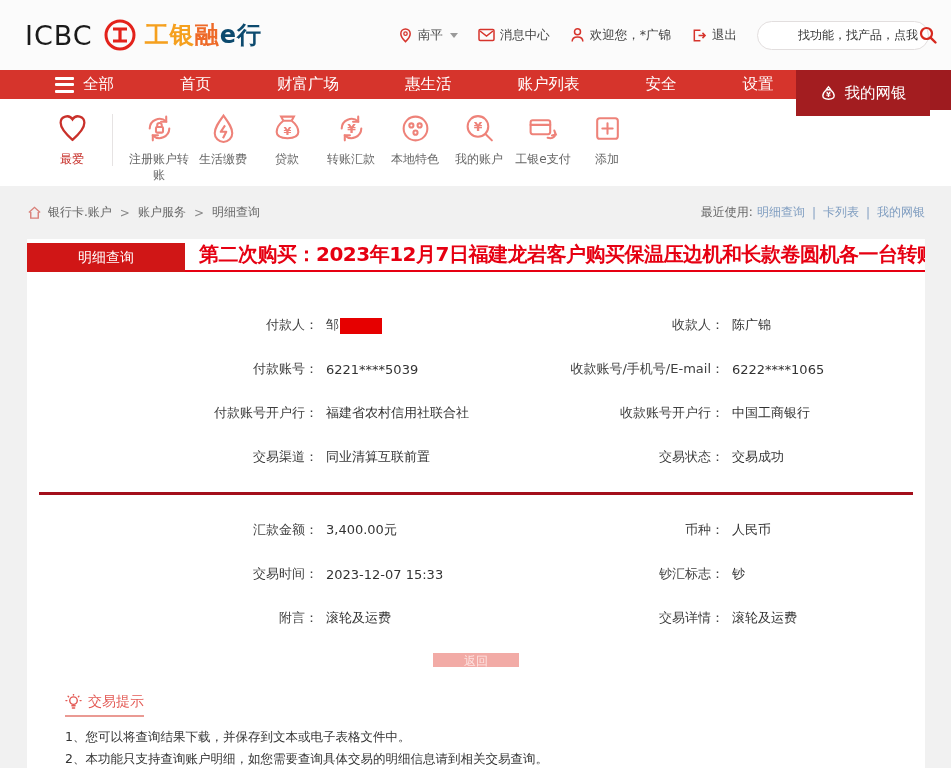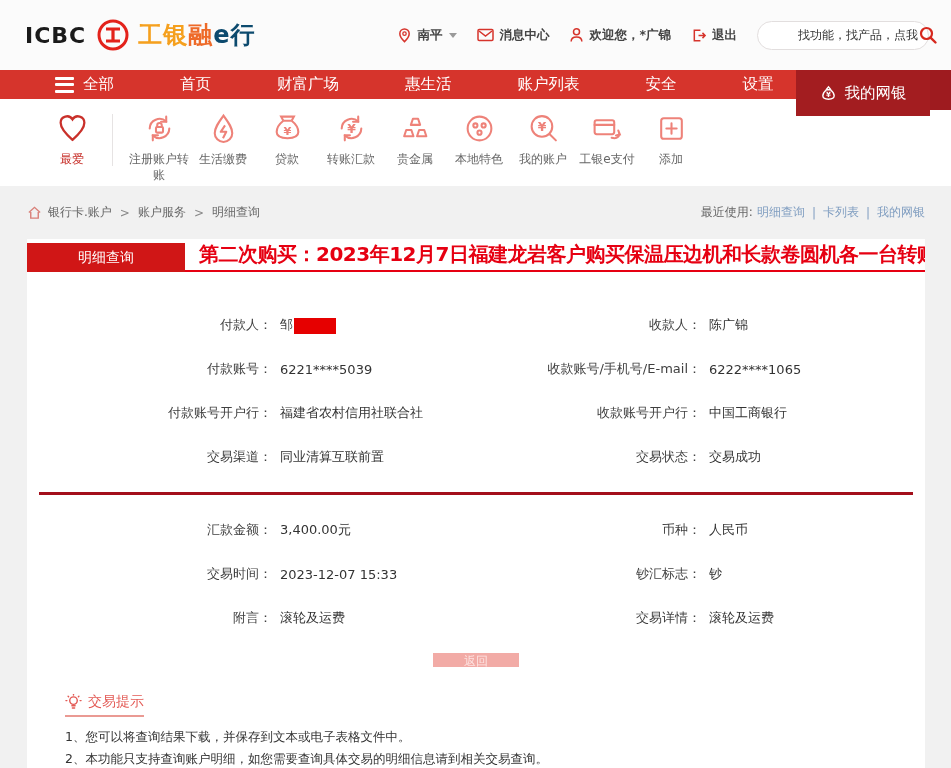--- a/index.html
+++ b/index.html
@@ -9,7 +9,7 @@
   
   .top-header { height:70px; background:#fbfbfb; display:flex; align-items:center; padding:0 22px 0 25px; }
   .logo-group { display:flex; align-items:center; }
-  .logo-icbc { font-size:22px; font-weight:bold; color:#1a1a1a; letter-spacing:1px; }
+  .logo-icbc { font-size:27px; font-weight:normal; color:#1a1a1a; letter-spacing:1px; }
   .logo-emblem { margin:0 8px 0 10px; display:flex; }
   .brand { font-size:24px; font-weight:bold; letter-spacing:1px; }
   .brand .b1 { color:#f5a01e; }

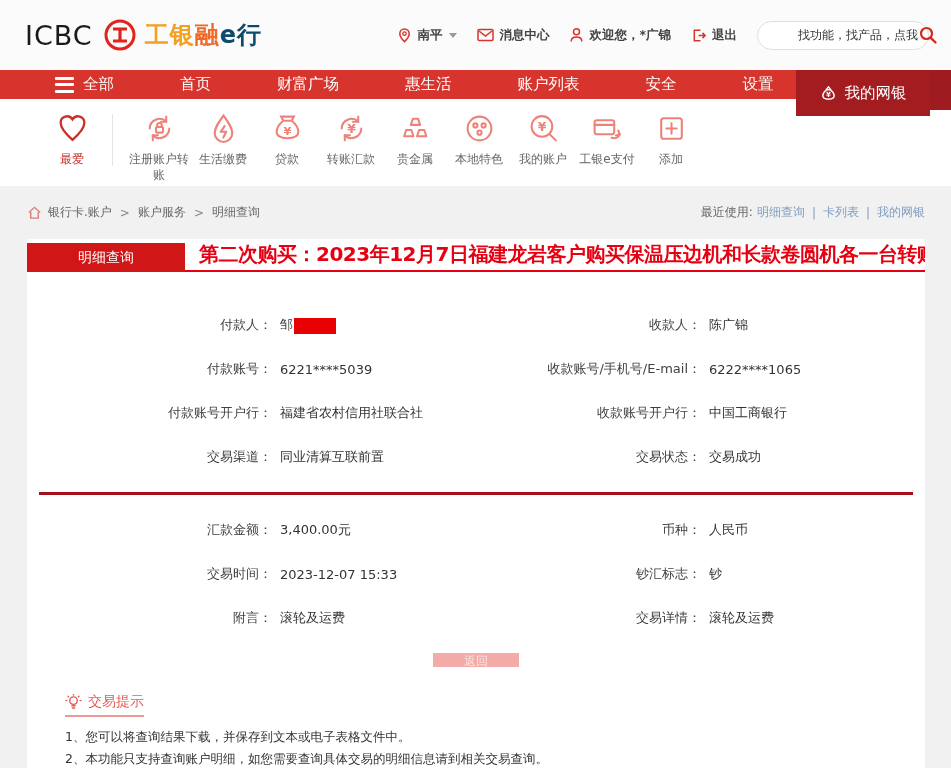--- a/index.html
+++ b/index.html
@@ -16,7 +16,7 @@
   .brand .b2 { color:#ee6a28; }
   .brand .b3 { color:#0c4a6e; }
   .header-right { margin-left:auto; display:flex; align-items:center; gap:20px; color:#444; font-size:12.5px; }
-  .hitem { display:flex; align-items:center; gap:5px; cursor:pointer; white-space:nowrap;font-weight:bold; }
+  .hitem { display:flex; align-items:center; gap:5px; cursor:pointer; white-space:nowrap; }
   .caret-down { width:0; height:0; border-left:4px solid transparent; border-right:4px solid transparent; border-top:5px solid #9a9a9a; margin-left:2px; }
   .search-pill { display:flex; align-items:center; border:1px solid #e2dede; border-radius:15px; background:#fff; height:29px; padding:0 8px 0 12px; width:172px; }
   .search-pill input { border:none; outline:none; flex:1; font-size:12px; color:#333; background:transparent; font-family:Liberation Sans, sans-serif; width:120px;margin-left:28px; }

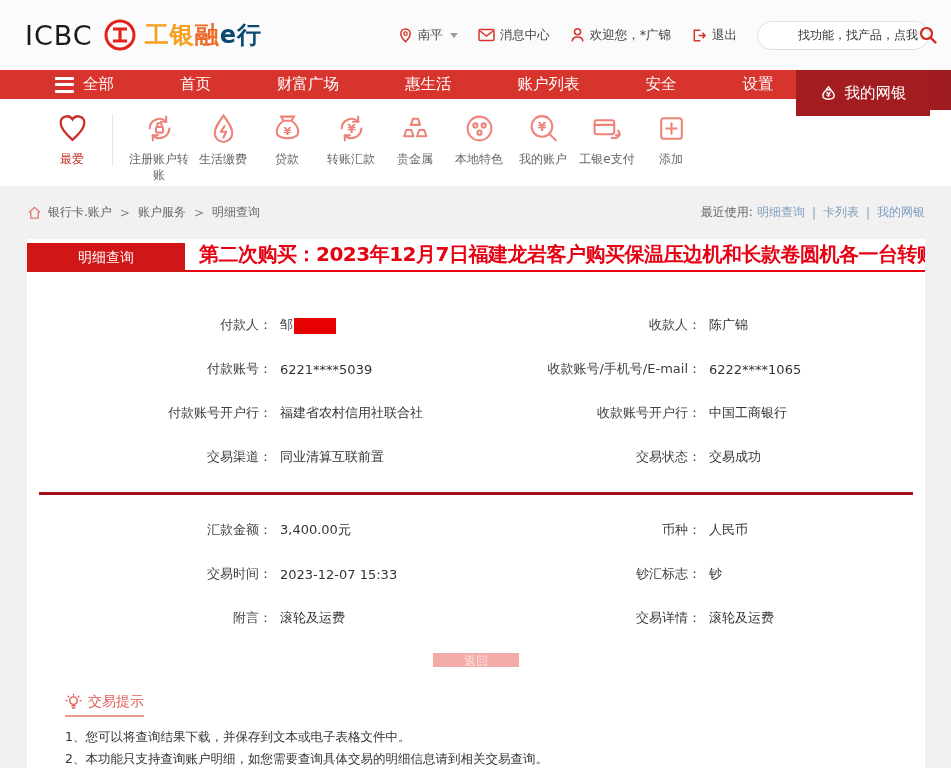--- a/index.html
+++ b/index.html
@@ -221,16 +221,6 @@
   </div>
   <div class="qitem">
     <span>
-      <svg width="33" height="33" viewBox="0 0 32 32" stroke="#ee8279" fill="none" stroke-width="2" stroke-linejoin="round">
-          <path d="M13.5 6.5h5l2 6h-9z"></path>
-          <path d="M7 17.5h5l2 6H5z"></path>
-          <path d="M19.5 17.5h5l2 6h-9z"></path>
-        </svg>
-    </span>
-    <span class="qlabel">贵金属</span>
-  </div>
-  <div class="qitem">
-    <span>
       <svg width="33" height="33" viewBox="0 0 32 32" stroke="#ee8279" fill="none" stroke-width="2">
           <circle cx="16" cy="16" r="11.5"></circle>
           <circle cx="12" cy="13" r="2"></circle>

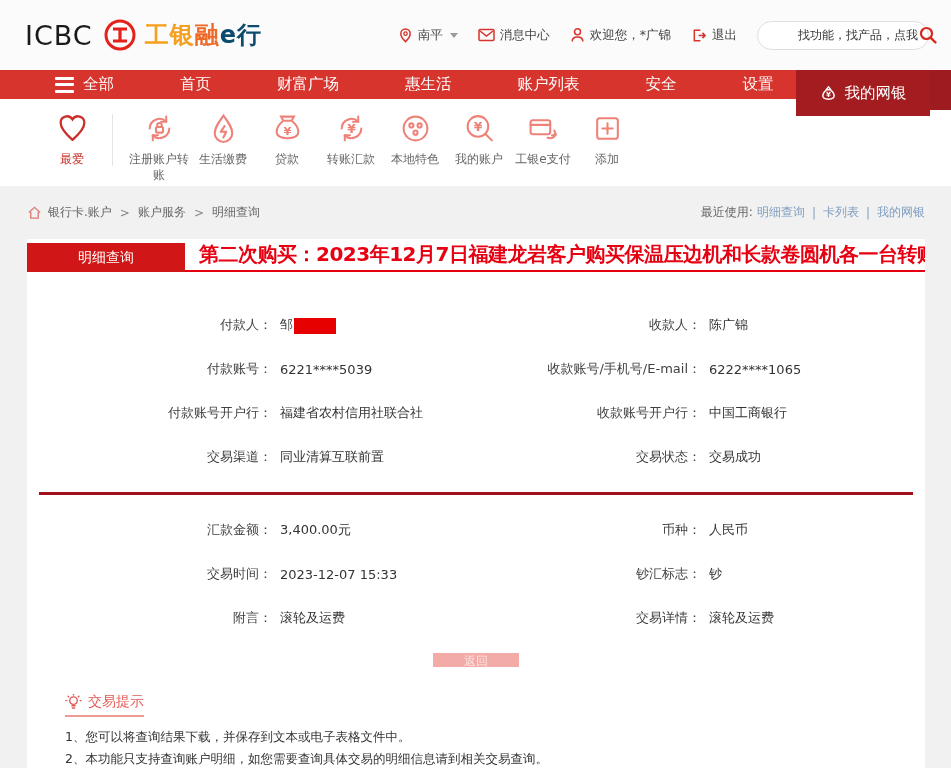--- a/index.html
+++ b/index.html
@@ -54,7 +54,7 @@
   .section-title { width:158px; height:29px; background:#d01616; color:#fff; font-size:14px; display:flex; align-items:center; justify-content:center; }
   .annotation { flex:1; font-size:20px; font-weight:bold; color:#e60012; letter-spacing:-0.5px; white-space:nowrap; border-bottom:2px solid #e60012; padding:0 0 2px 14px; overflow:hidden; }
 
-  .fields { margin-top:44px; }
+  .fields { margin-top:44px;padding-left:46px; }
   .frow { display:flex; margin-bottom:26px; }
   .fcell { width:50%; display:flex; align-items:center; font-size:13px; }
   .fcell .lbl { flex:0 0 245px; text-align:right; color:#404040; }

